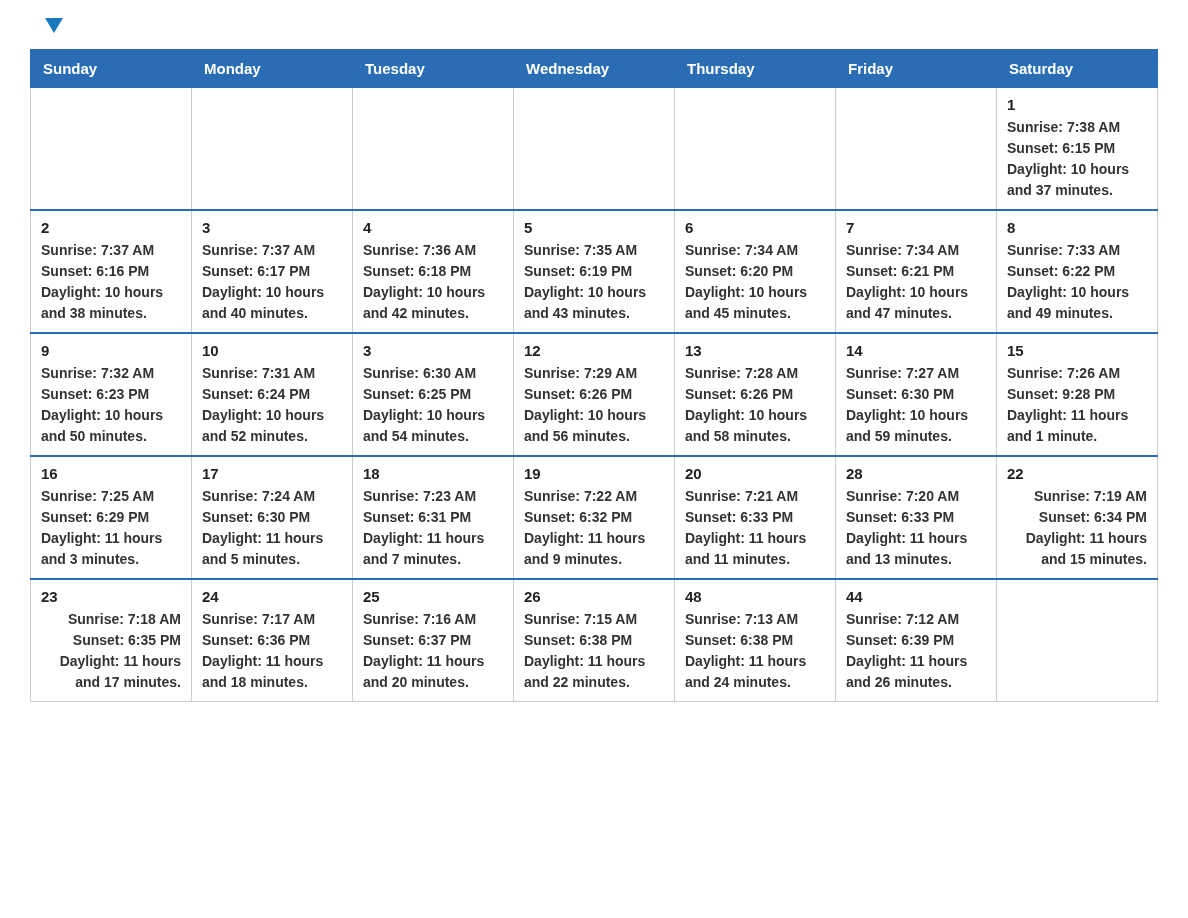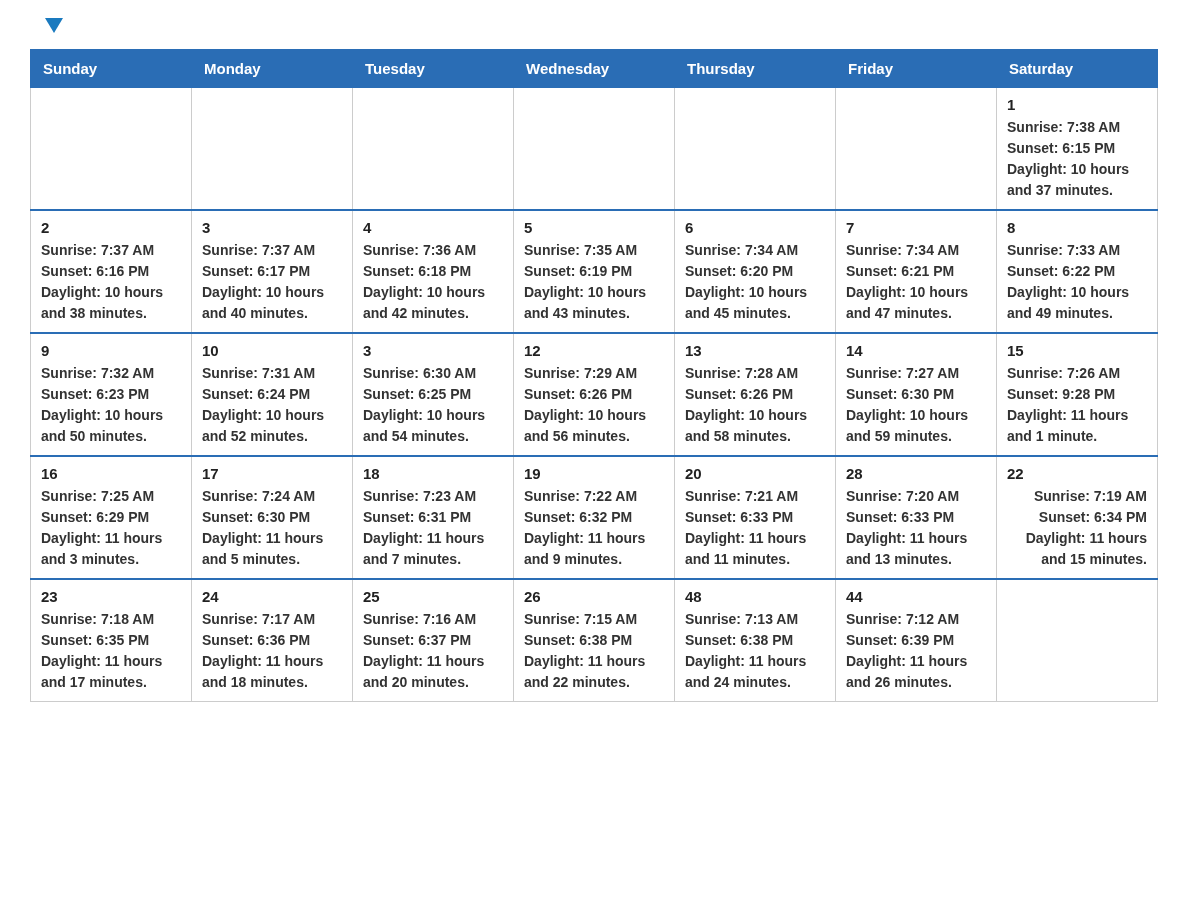--- a/index.html
+++ b/index.html
@@ -311,7 +311,7 @@
       <tr>
         <td>
           <span class="day-number">23</span>
-          <div class="day-info" style="white-space: pre-line;">Sunrise: 7:18 AM
+          <div class="day-info" style="white-space: pre-line; text-align: right;">Sunrise: 7:18 AM
 Sunset: 6:35 PM
 Daylight: 11 hours
 and 17 minutes.</div>

